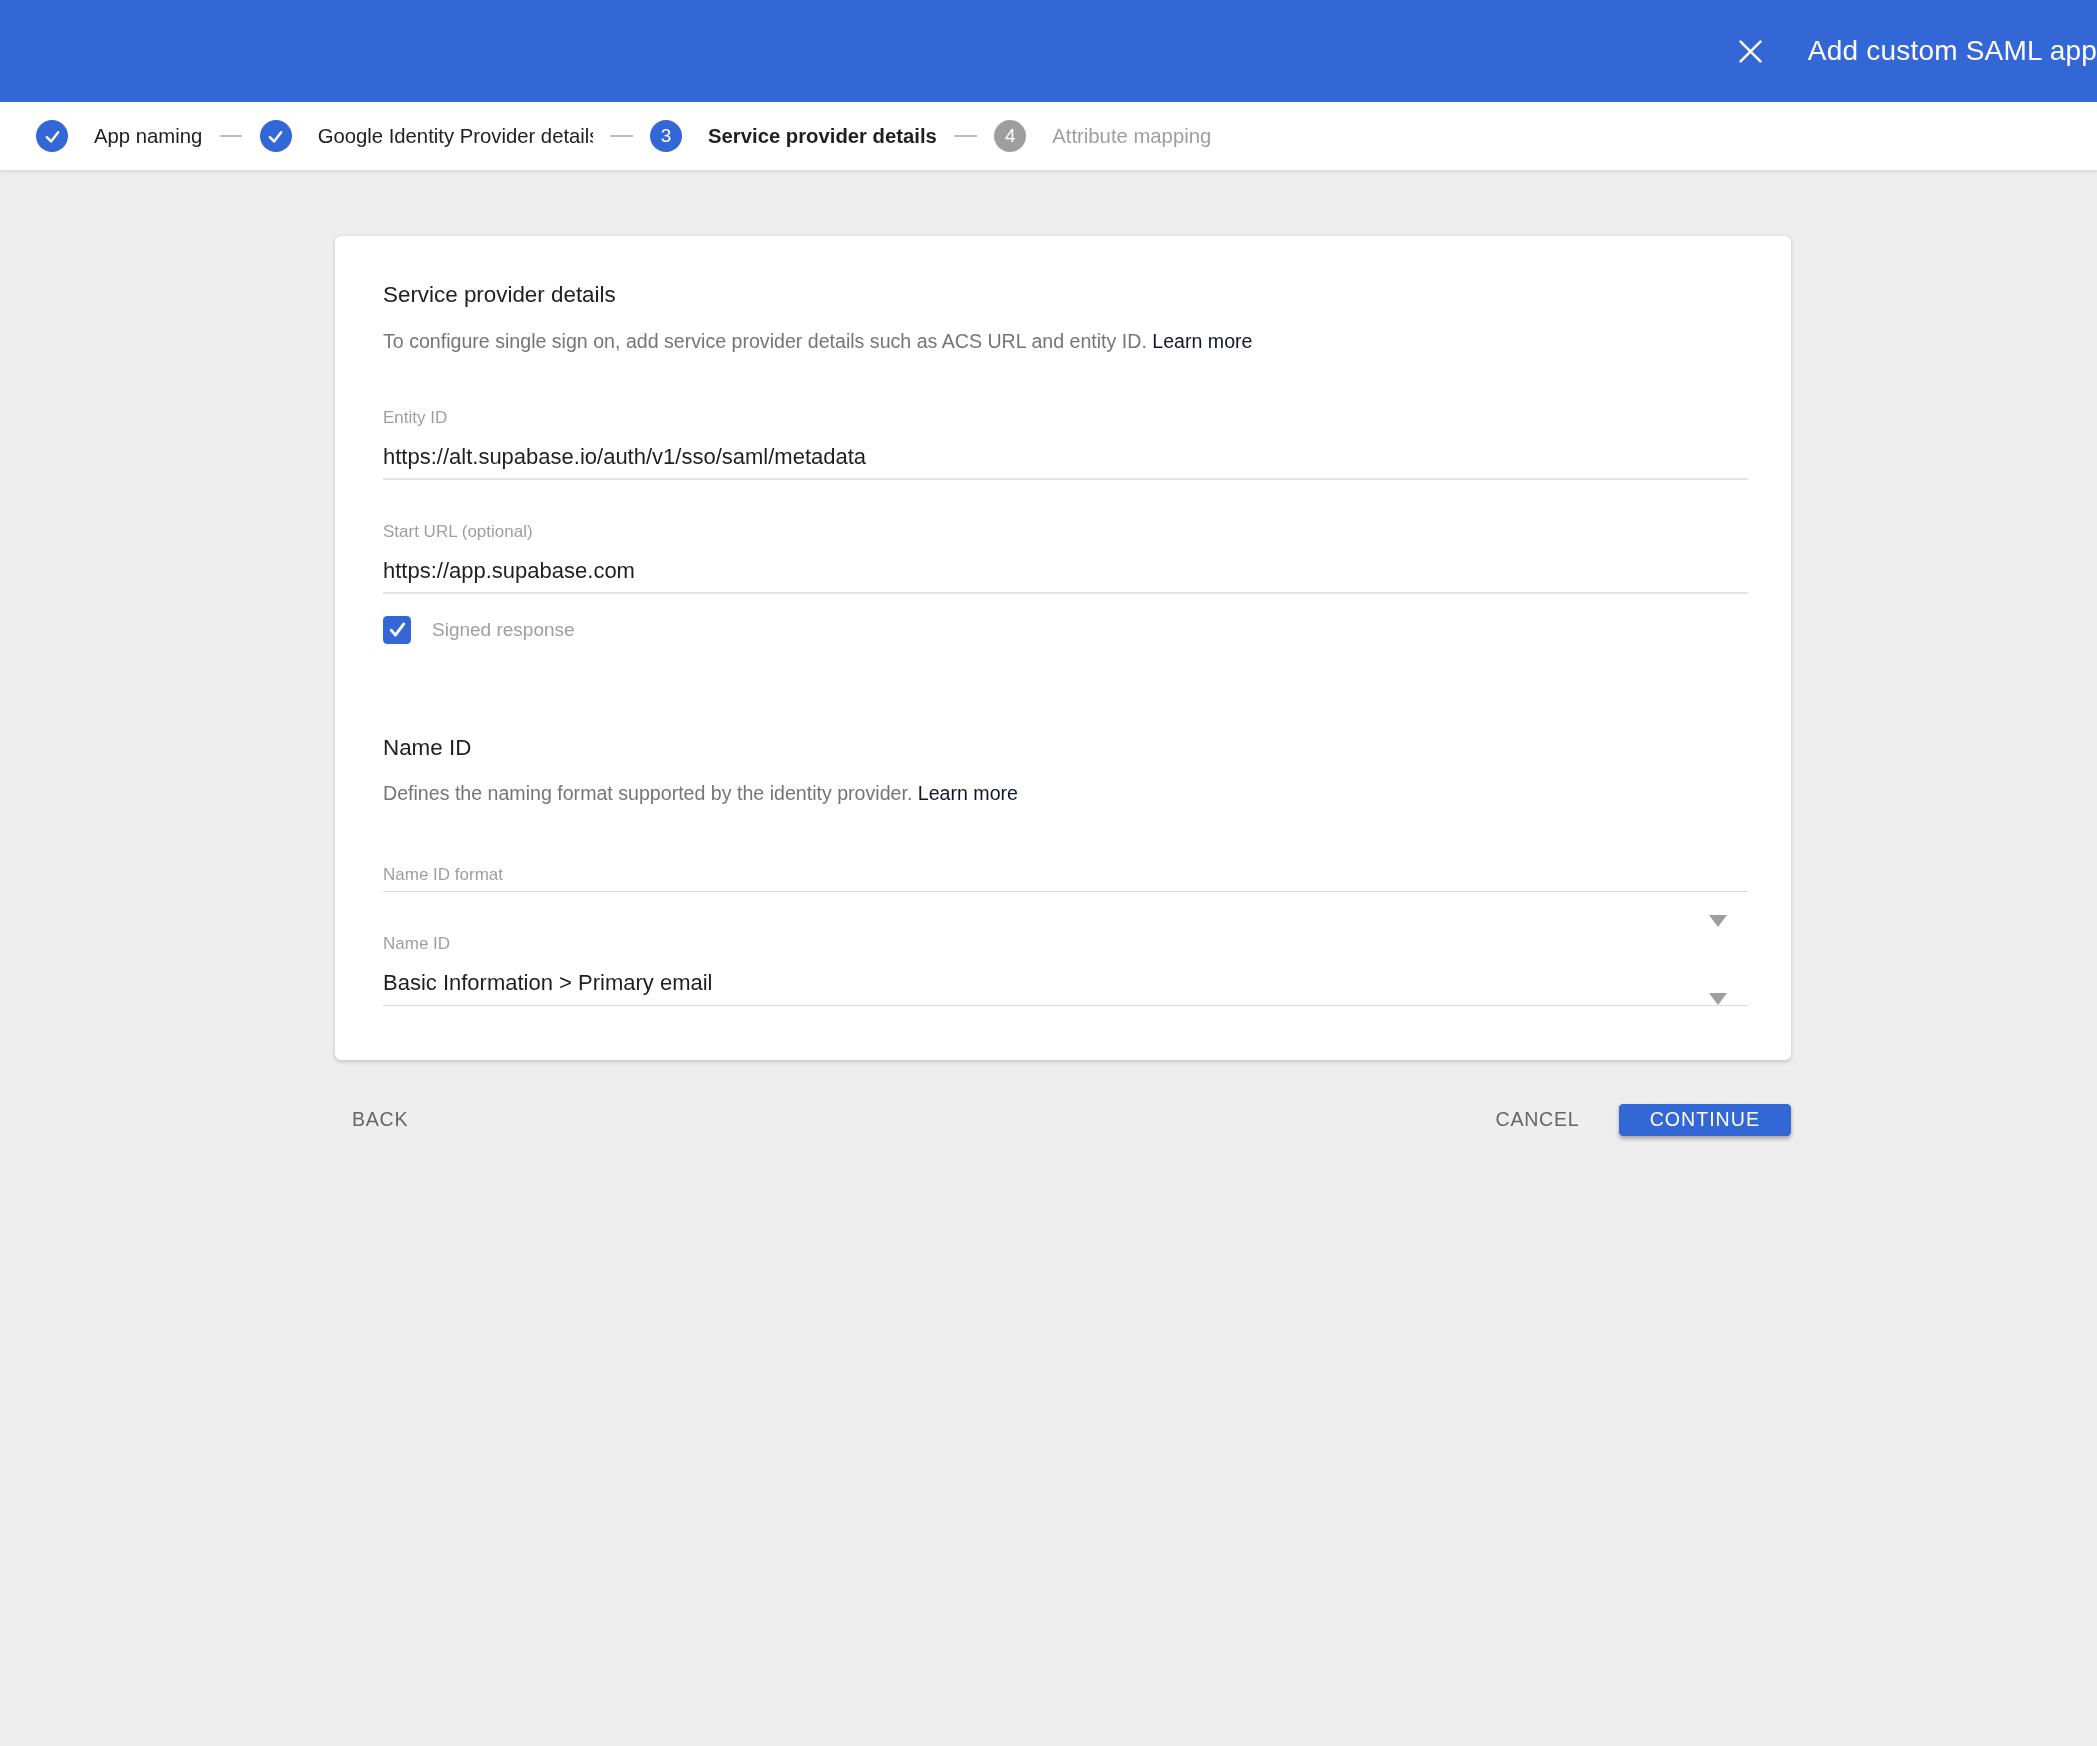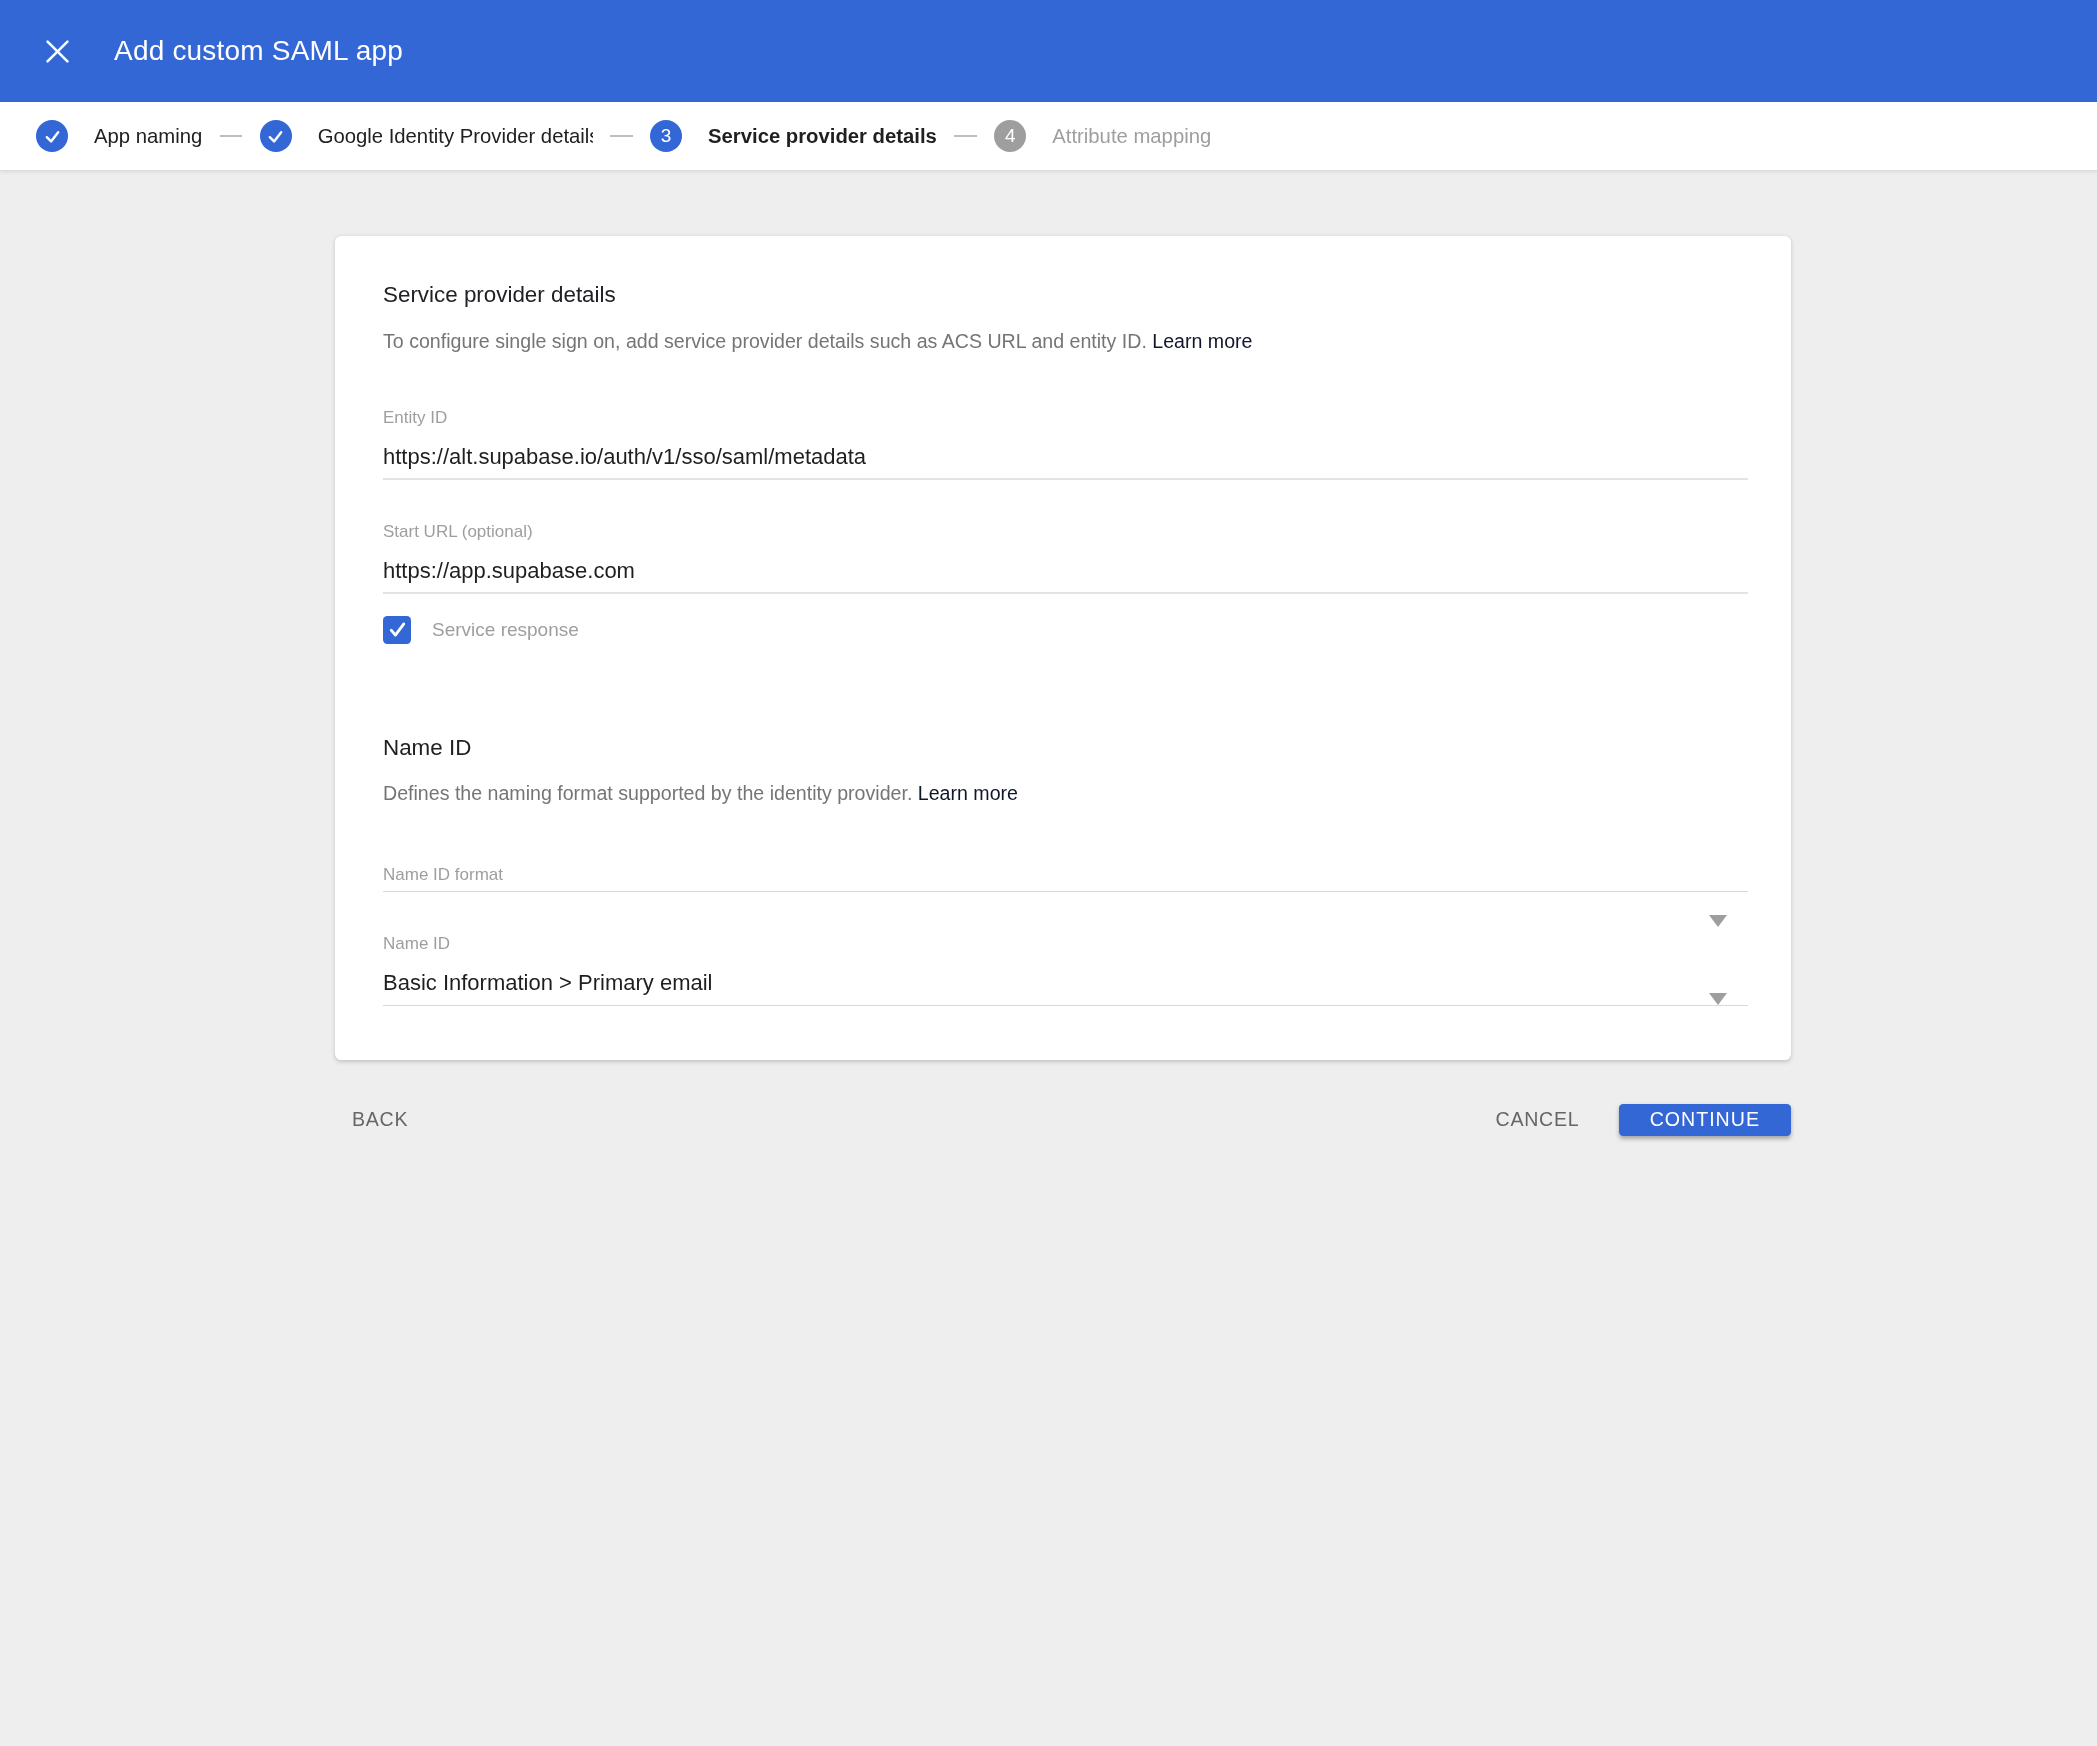--- a/index.html
+++ b/index.html
@@ -19,6 +19,7 @@
     display: flex;
     align-items: center;
     padding-left: 36px;
+    justify-content: flex-end;
   }
   .close-btn {
     width: 42px; height: 42px;

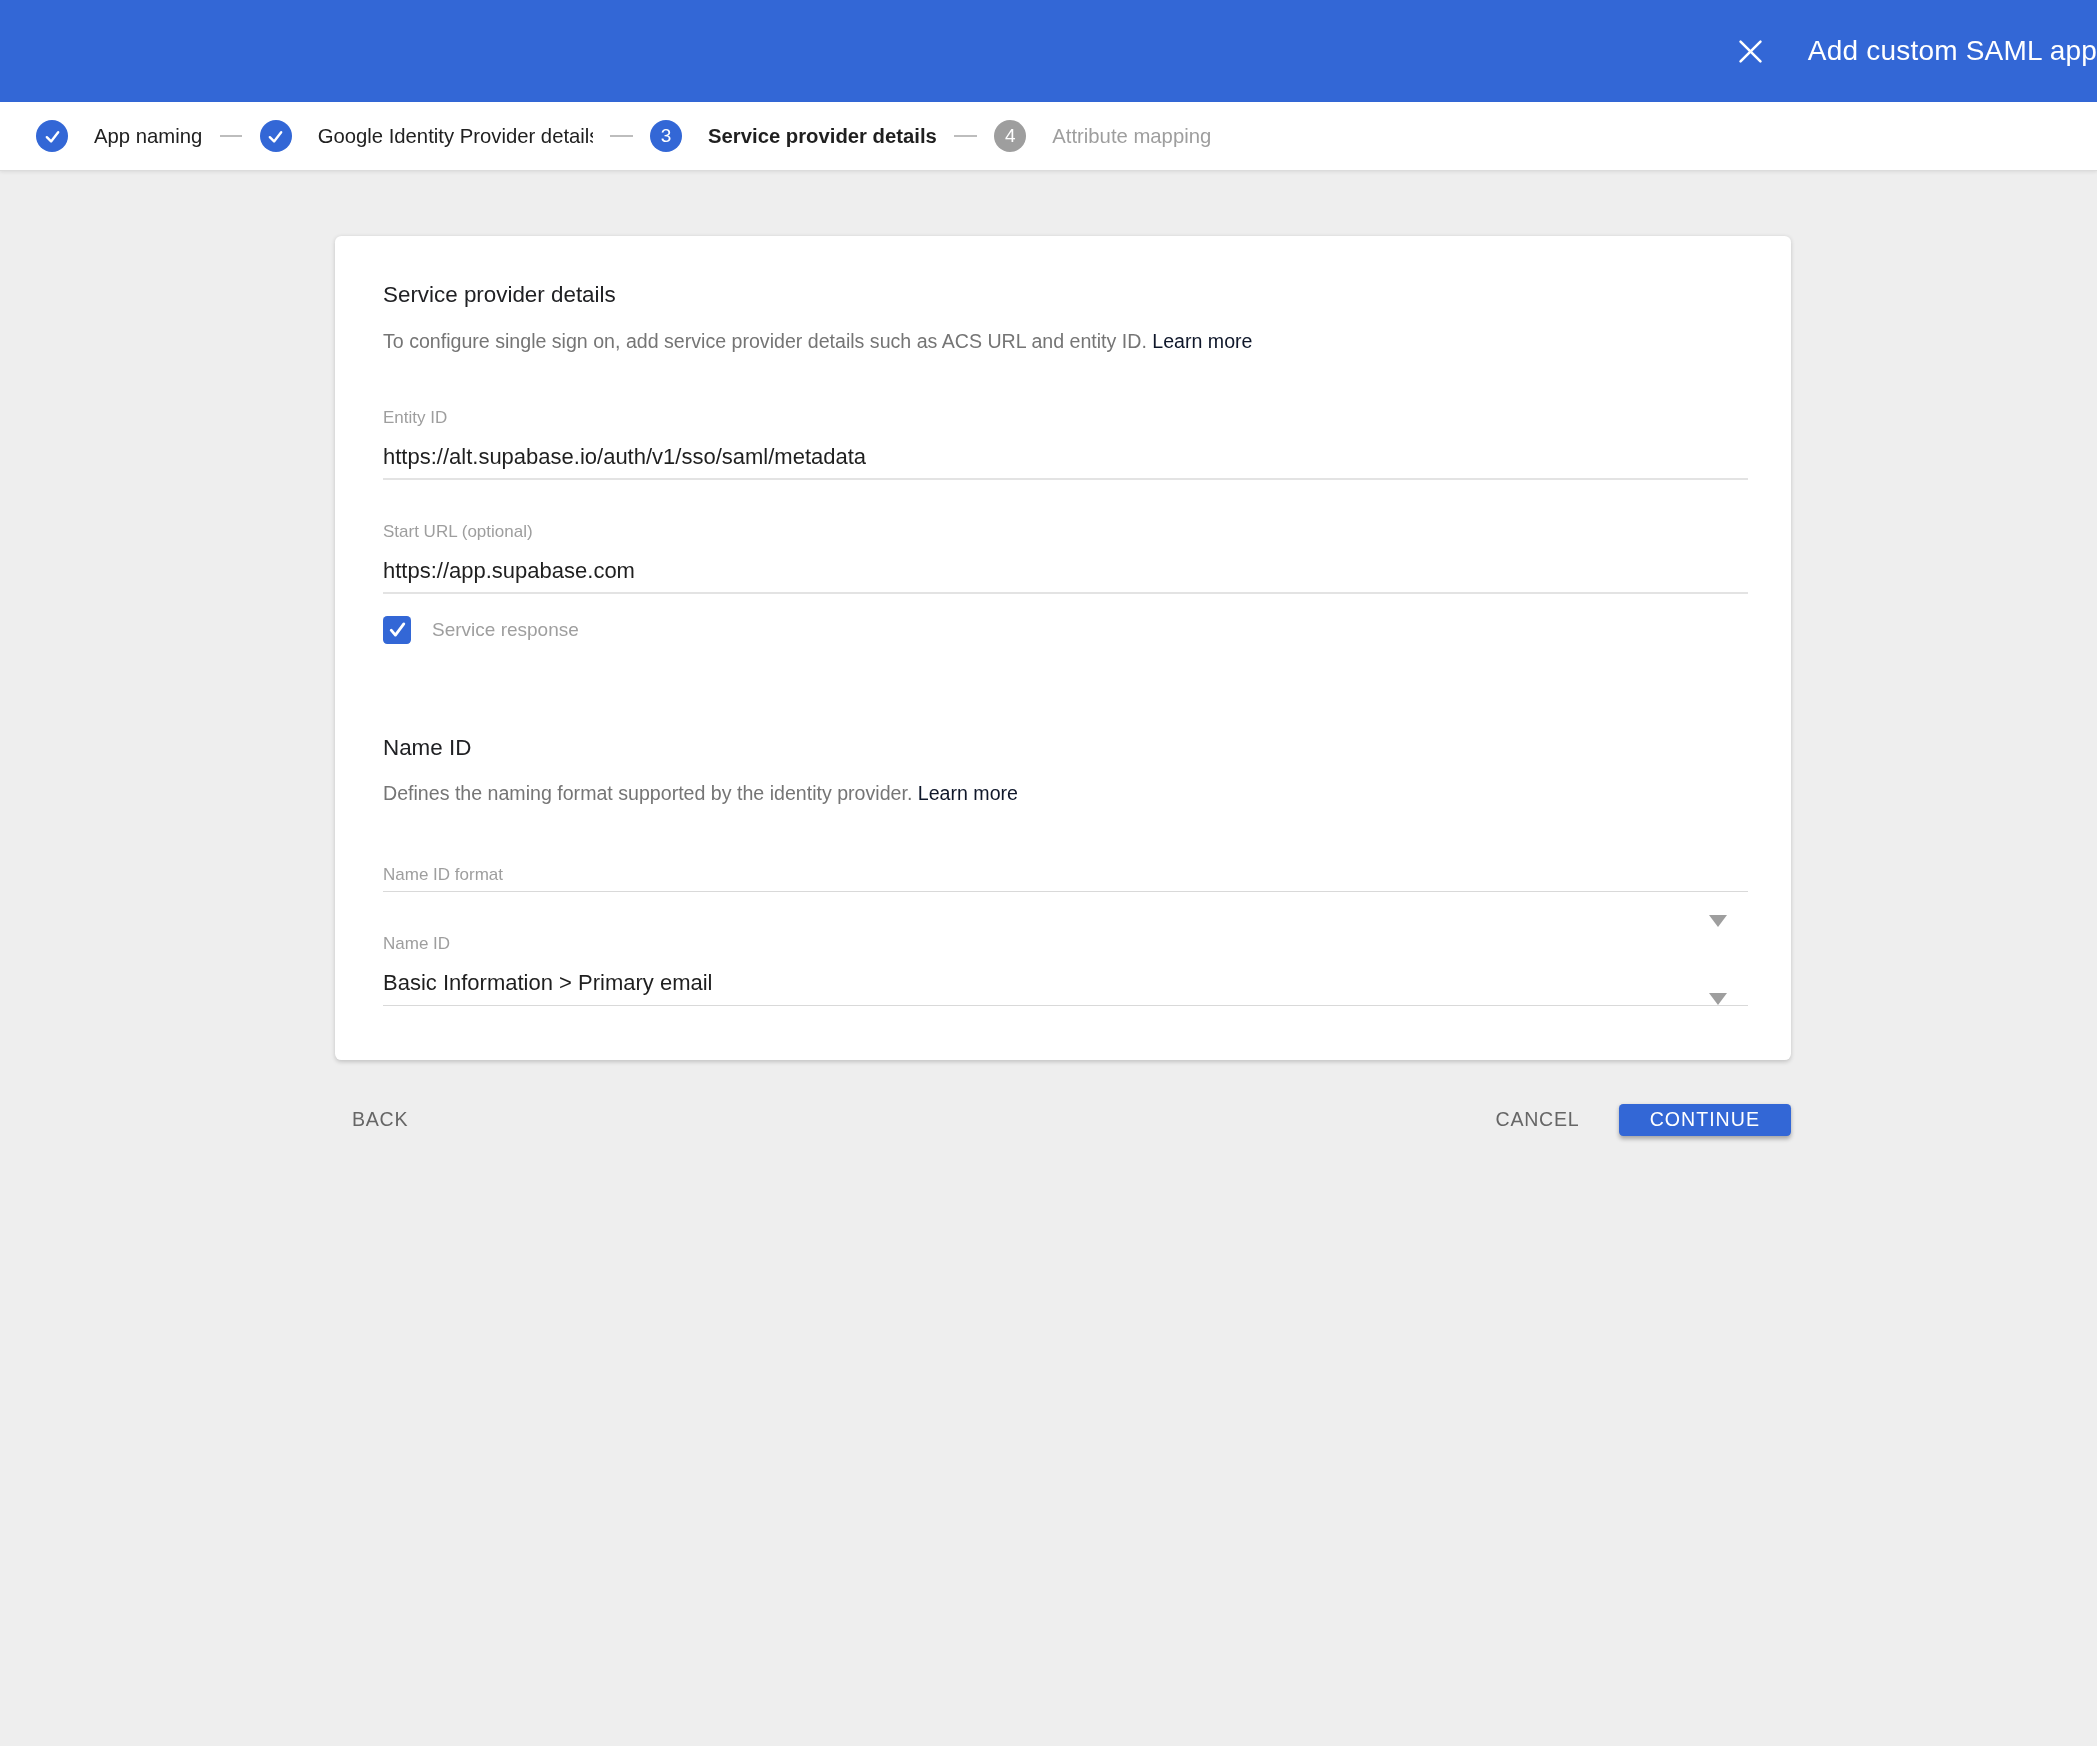--- a/index.html
+++ b/index.html
@@ -294,7 +294,7 @@
         </svg>
       </span>
     </div>
-    <div class="checkbox-label">Service response</div>
+    <div class="checkbox-label">Signed response</div>
   </div>
 
   <h2 class="section-title">Name ID</h2>

